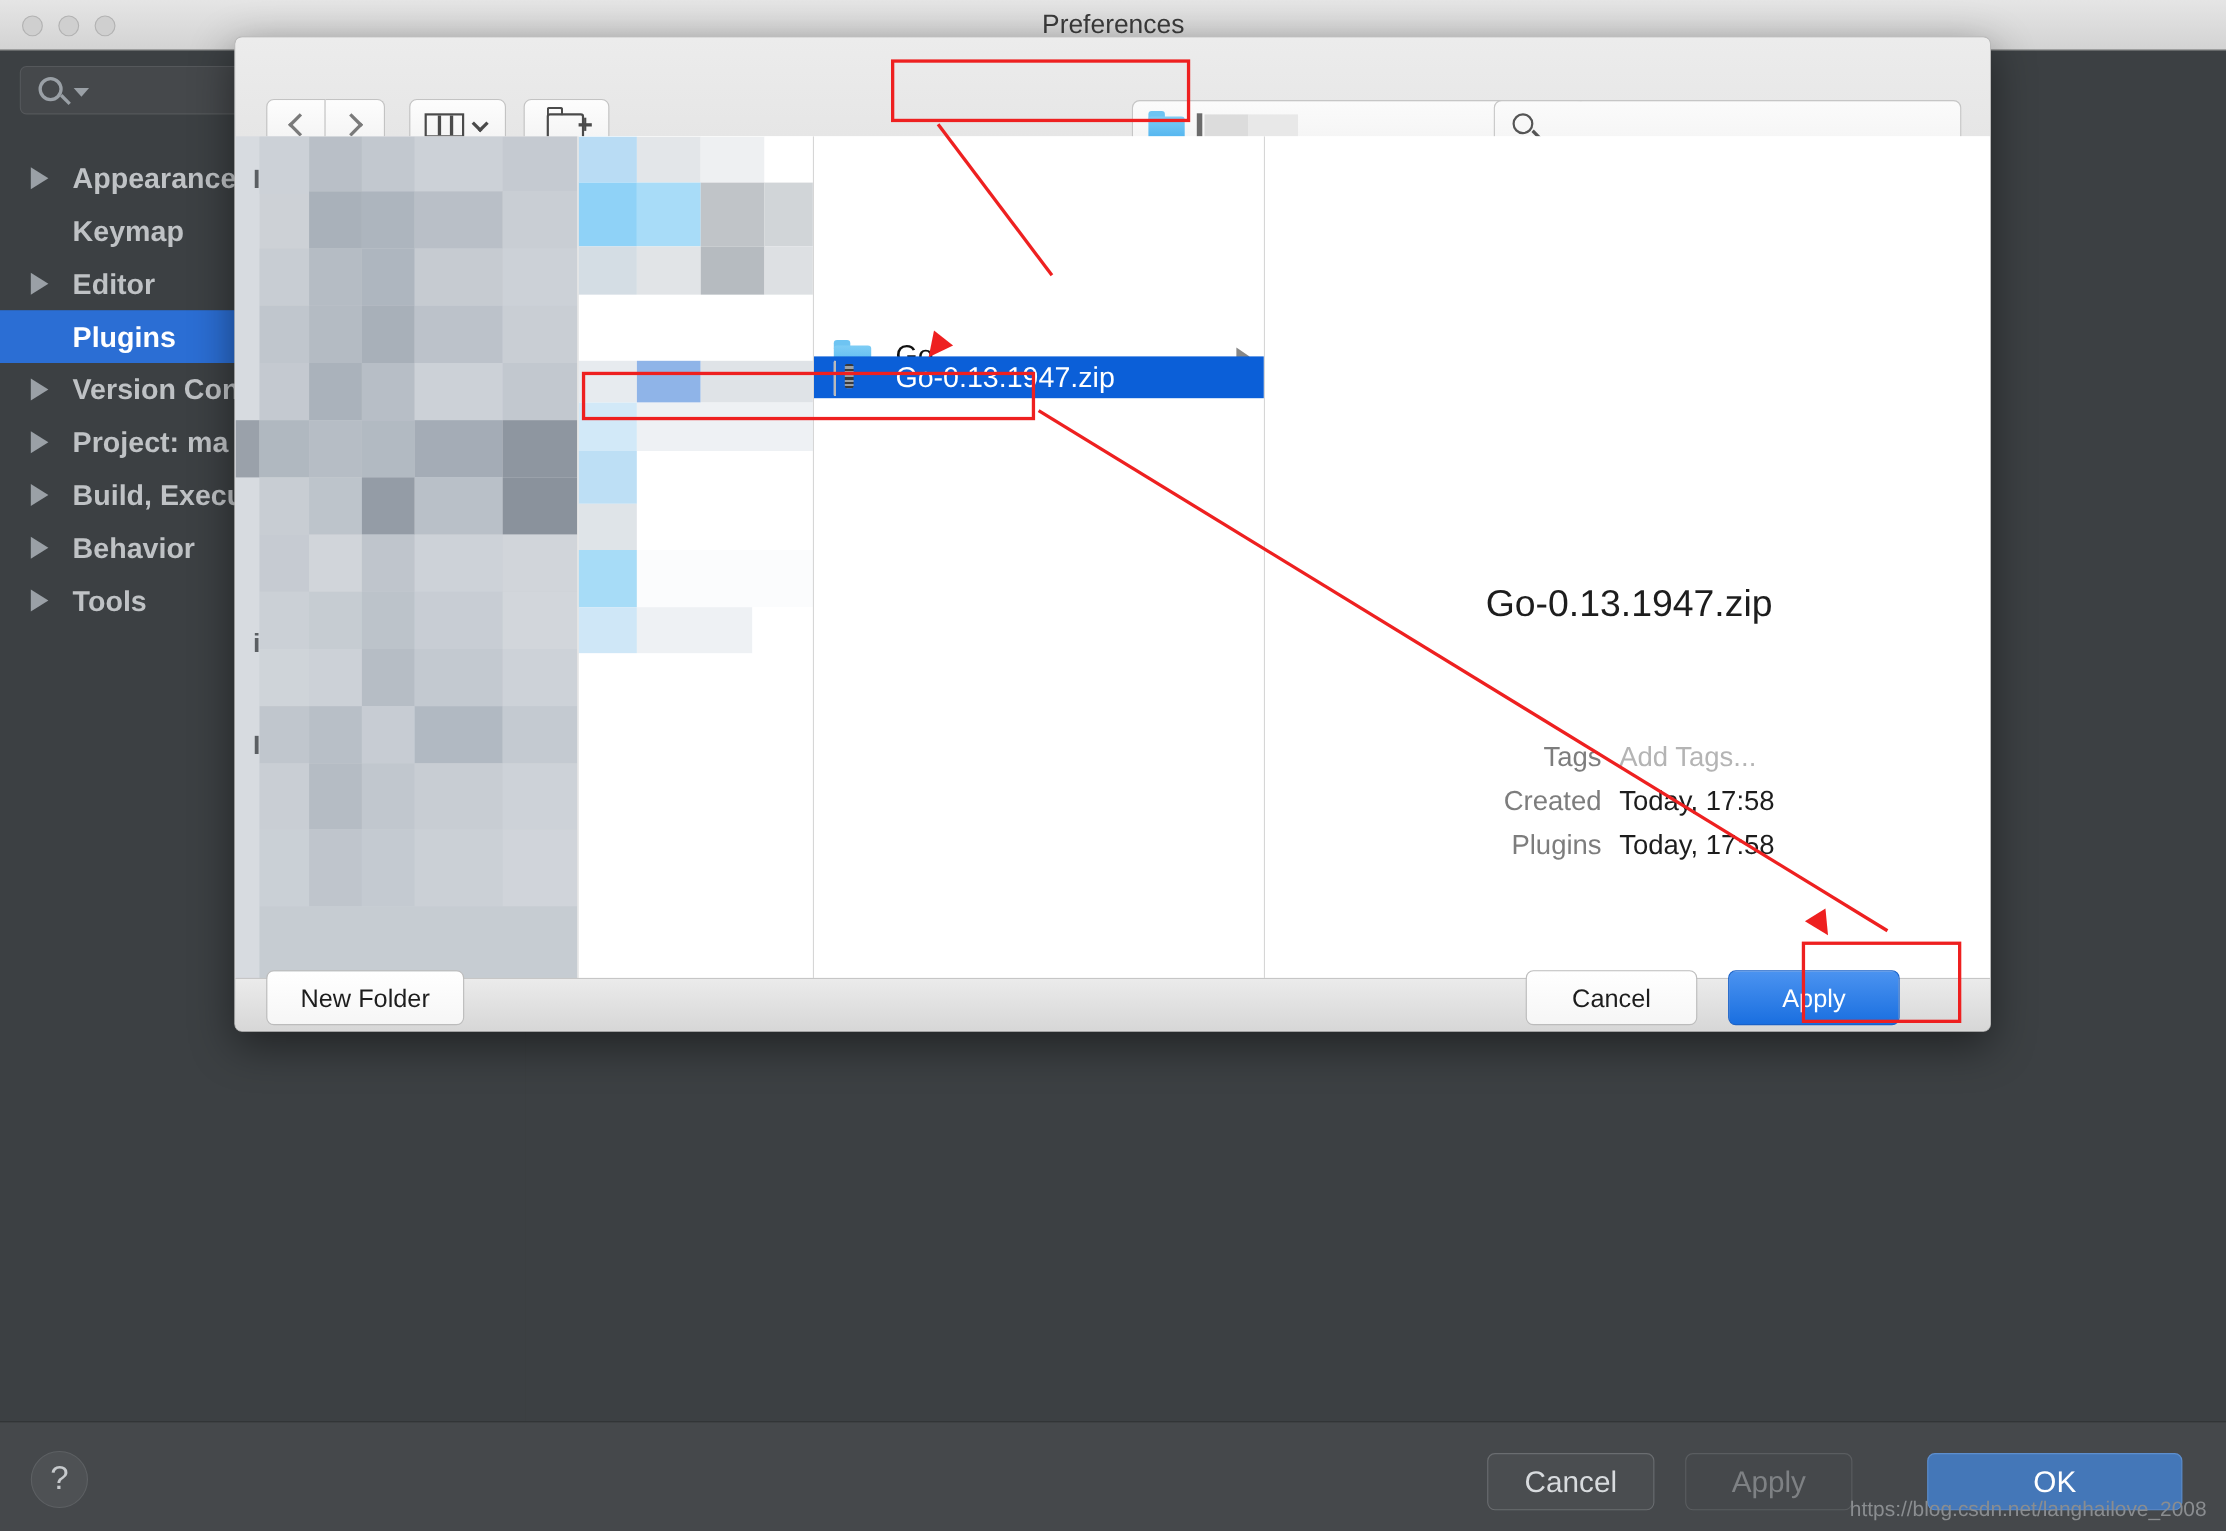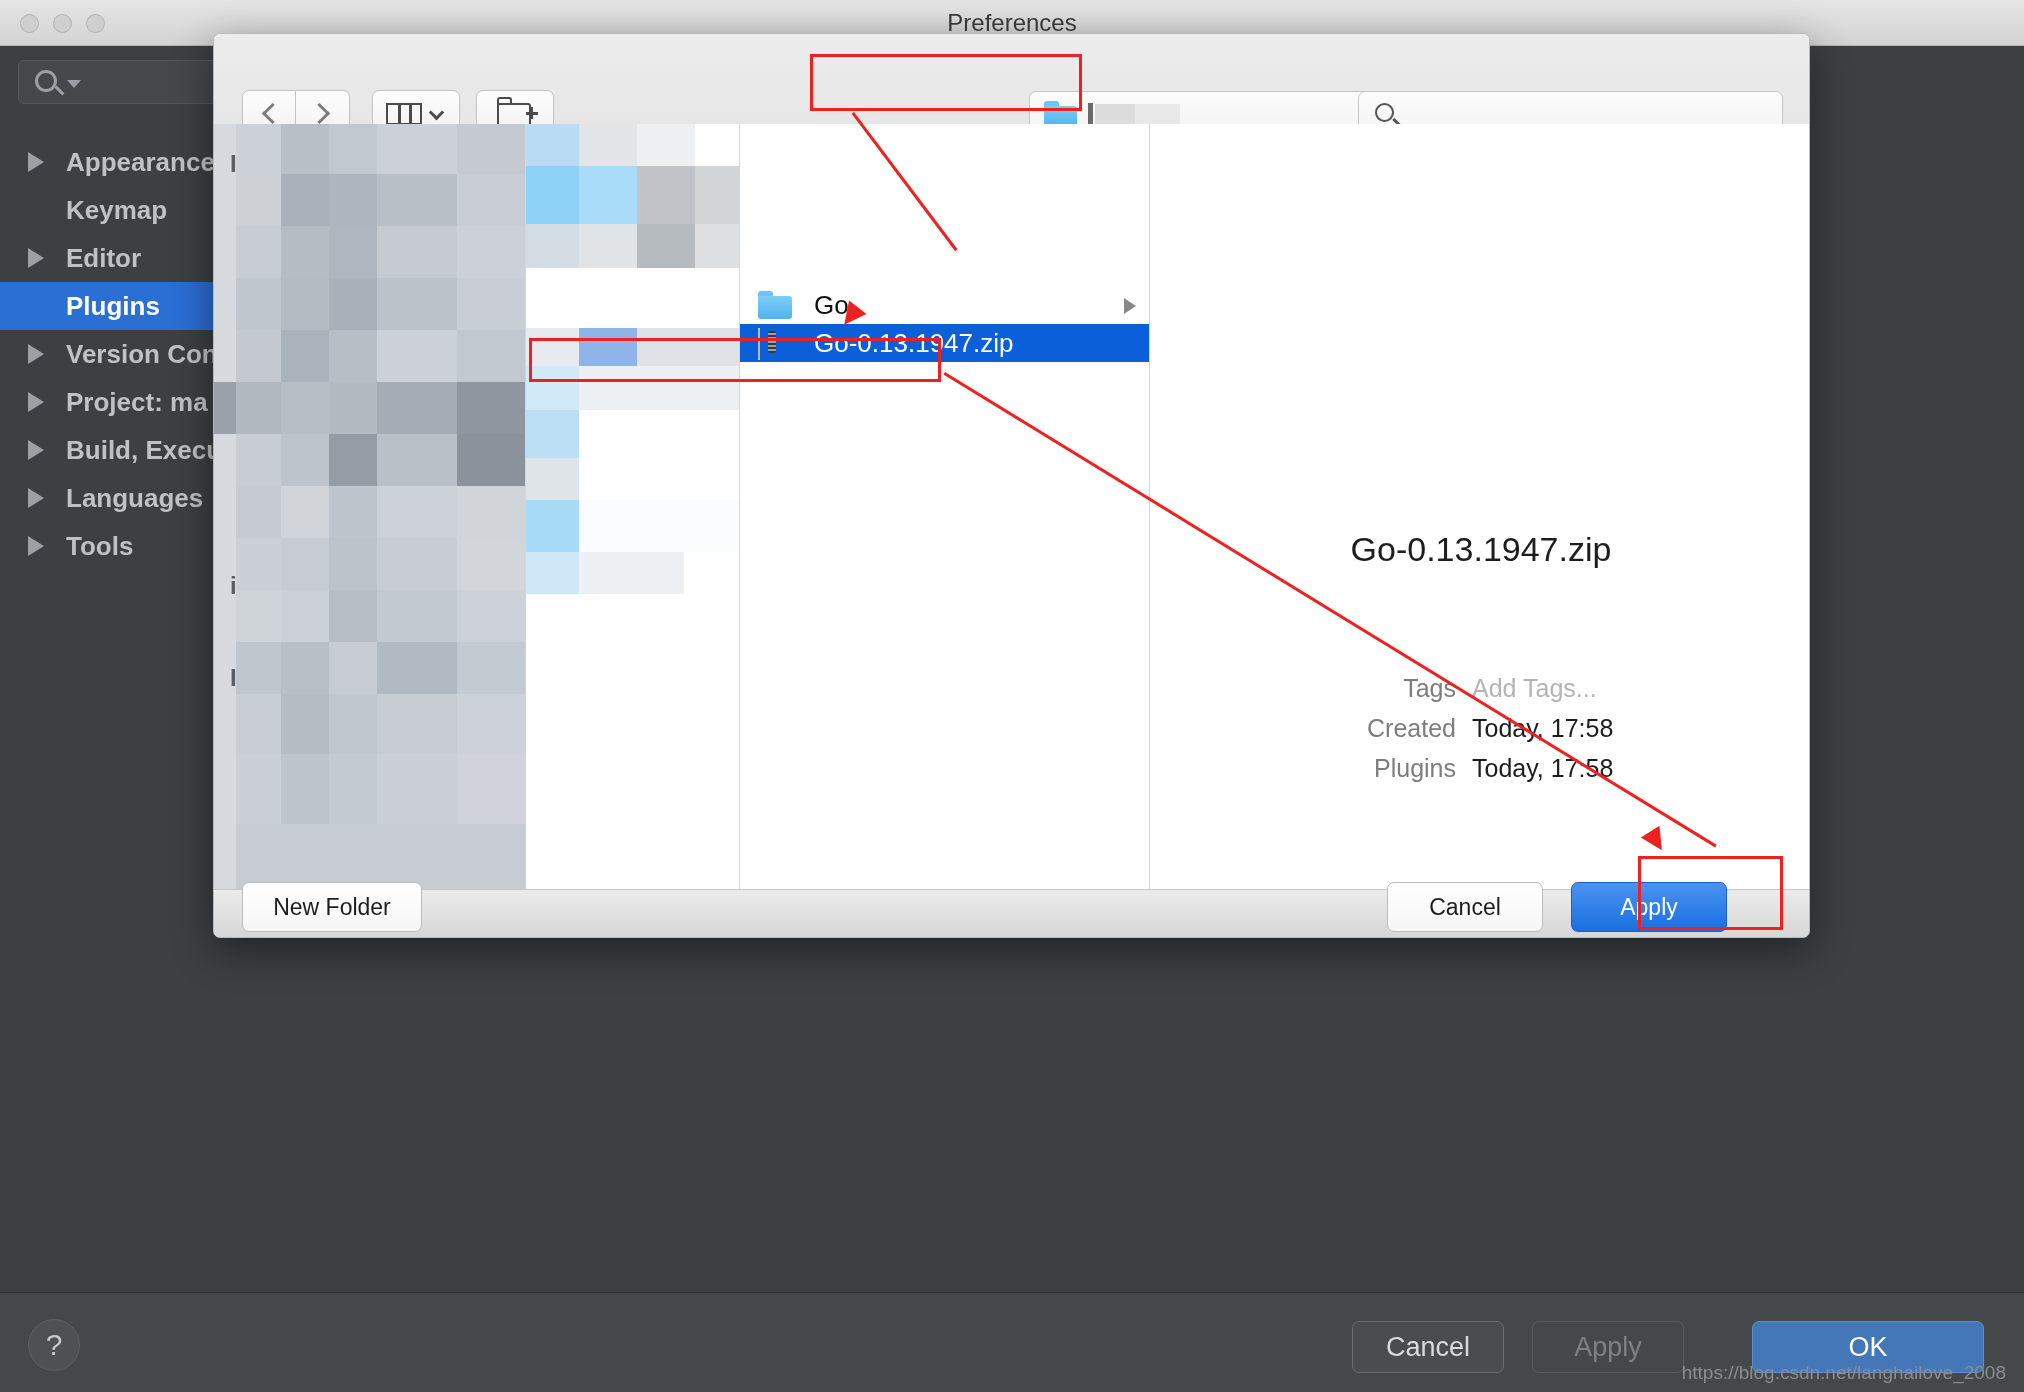--- a/index.html
+++ b/index.html
@@ -558,7 +558,7 @@
     </div>
 
     <div id="fd-col-3">
-      <div class="file-row" style="top:162px">
+      <div class="file-row" style="top:180px">
         <span class="ficon">
           <span class="folder-tab"></span>
             <span class="folder-shape"></span>

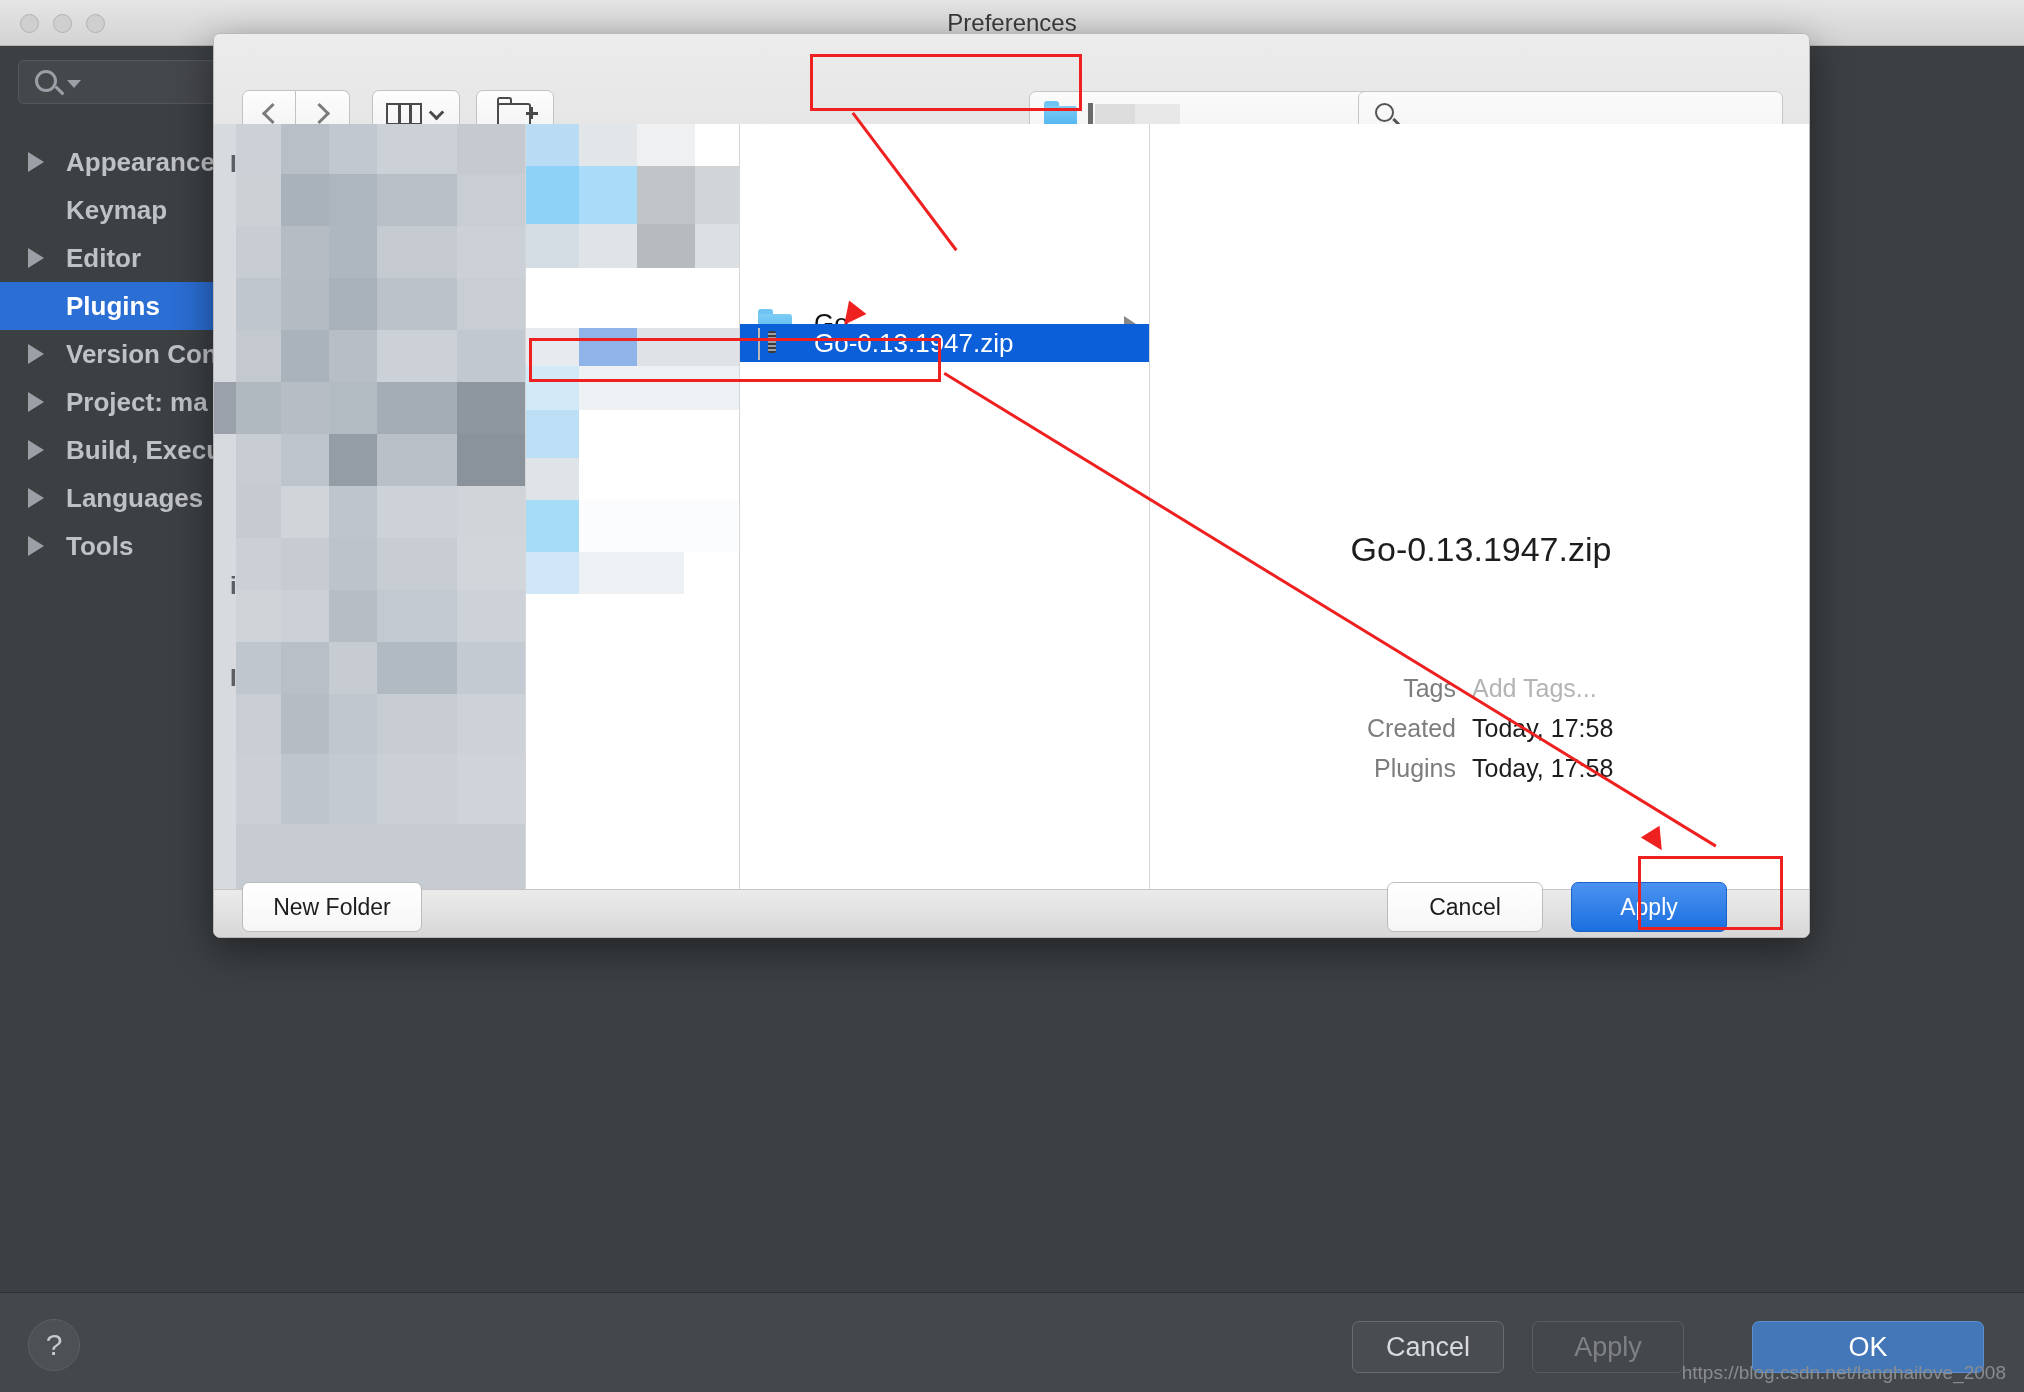--- a/index.html
+++ b/index.html
@@ -380,7 +380,7 @@
     </div>
     <div class="tree-item" style="top:428px">
       <span class="arrow"></span>
-      <span class="label">Languages</span>
+      <span class="label">Behavior</span>
     </div>
     <div class="tree-item" style="top:476px">
       <span class="arrow"></span>

